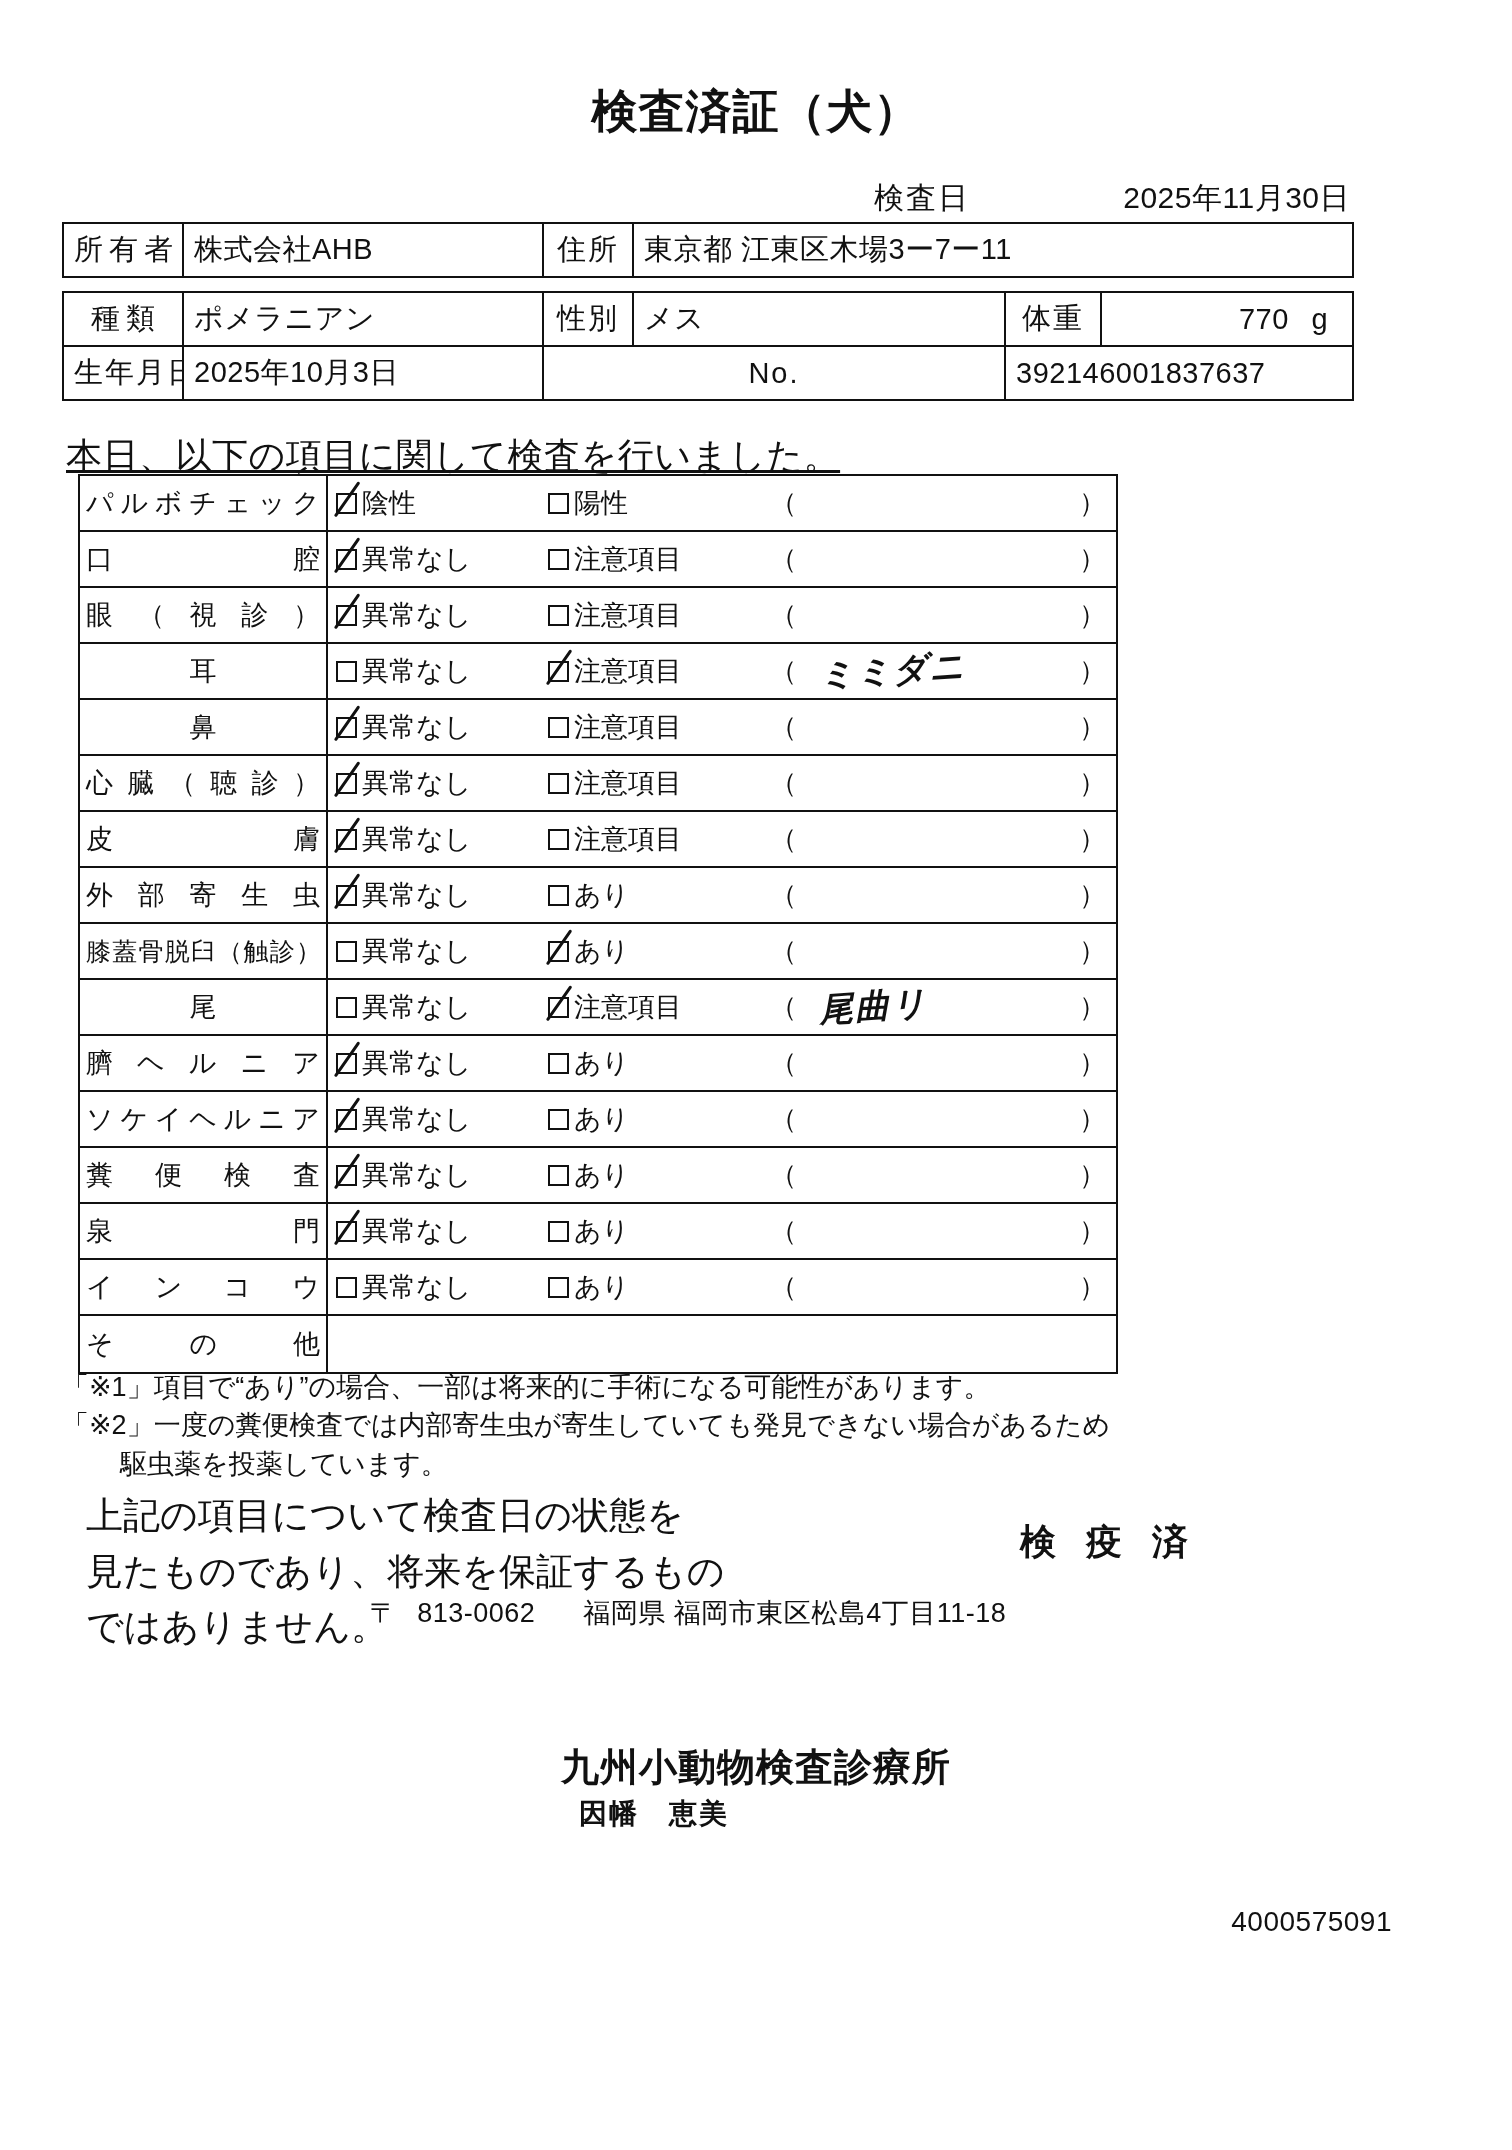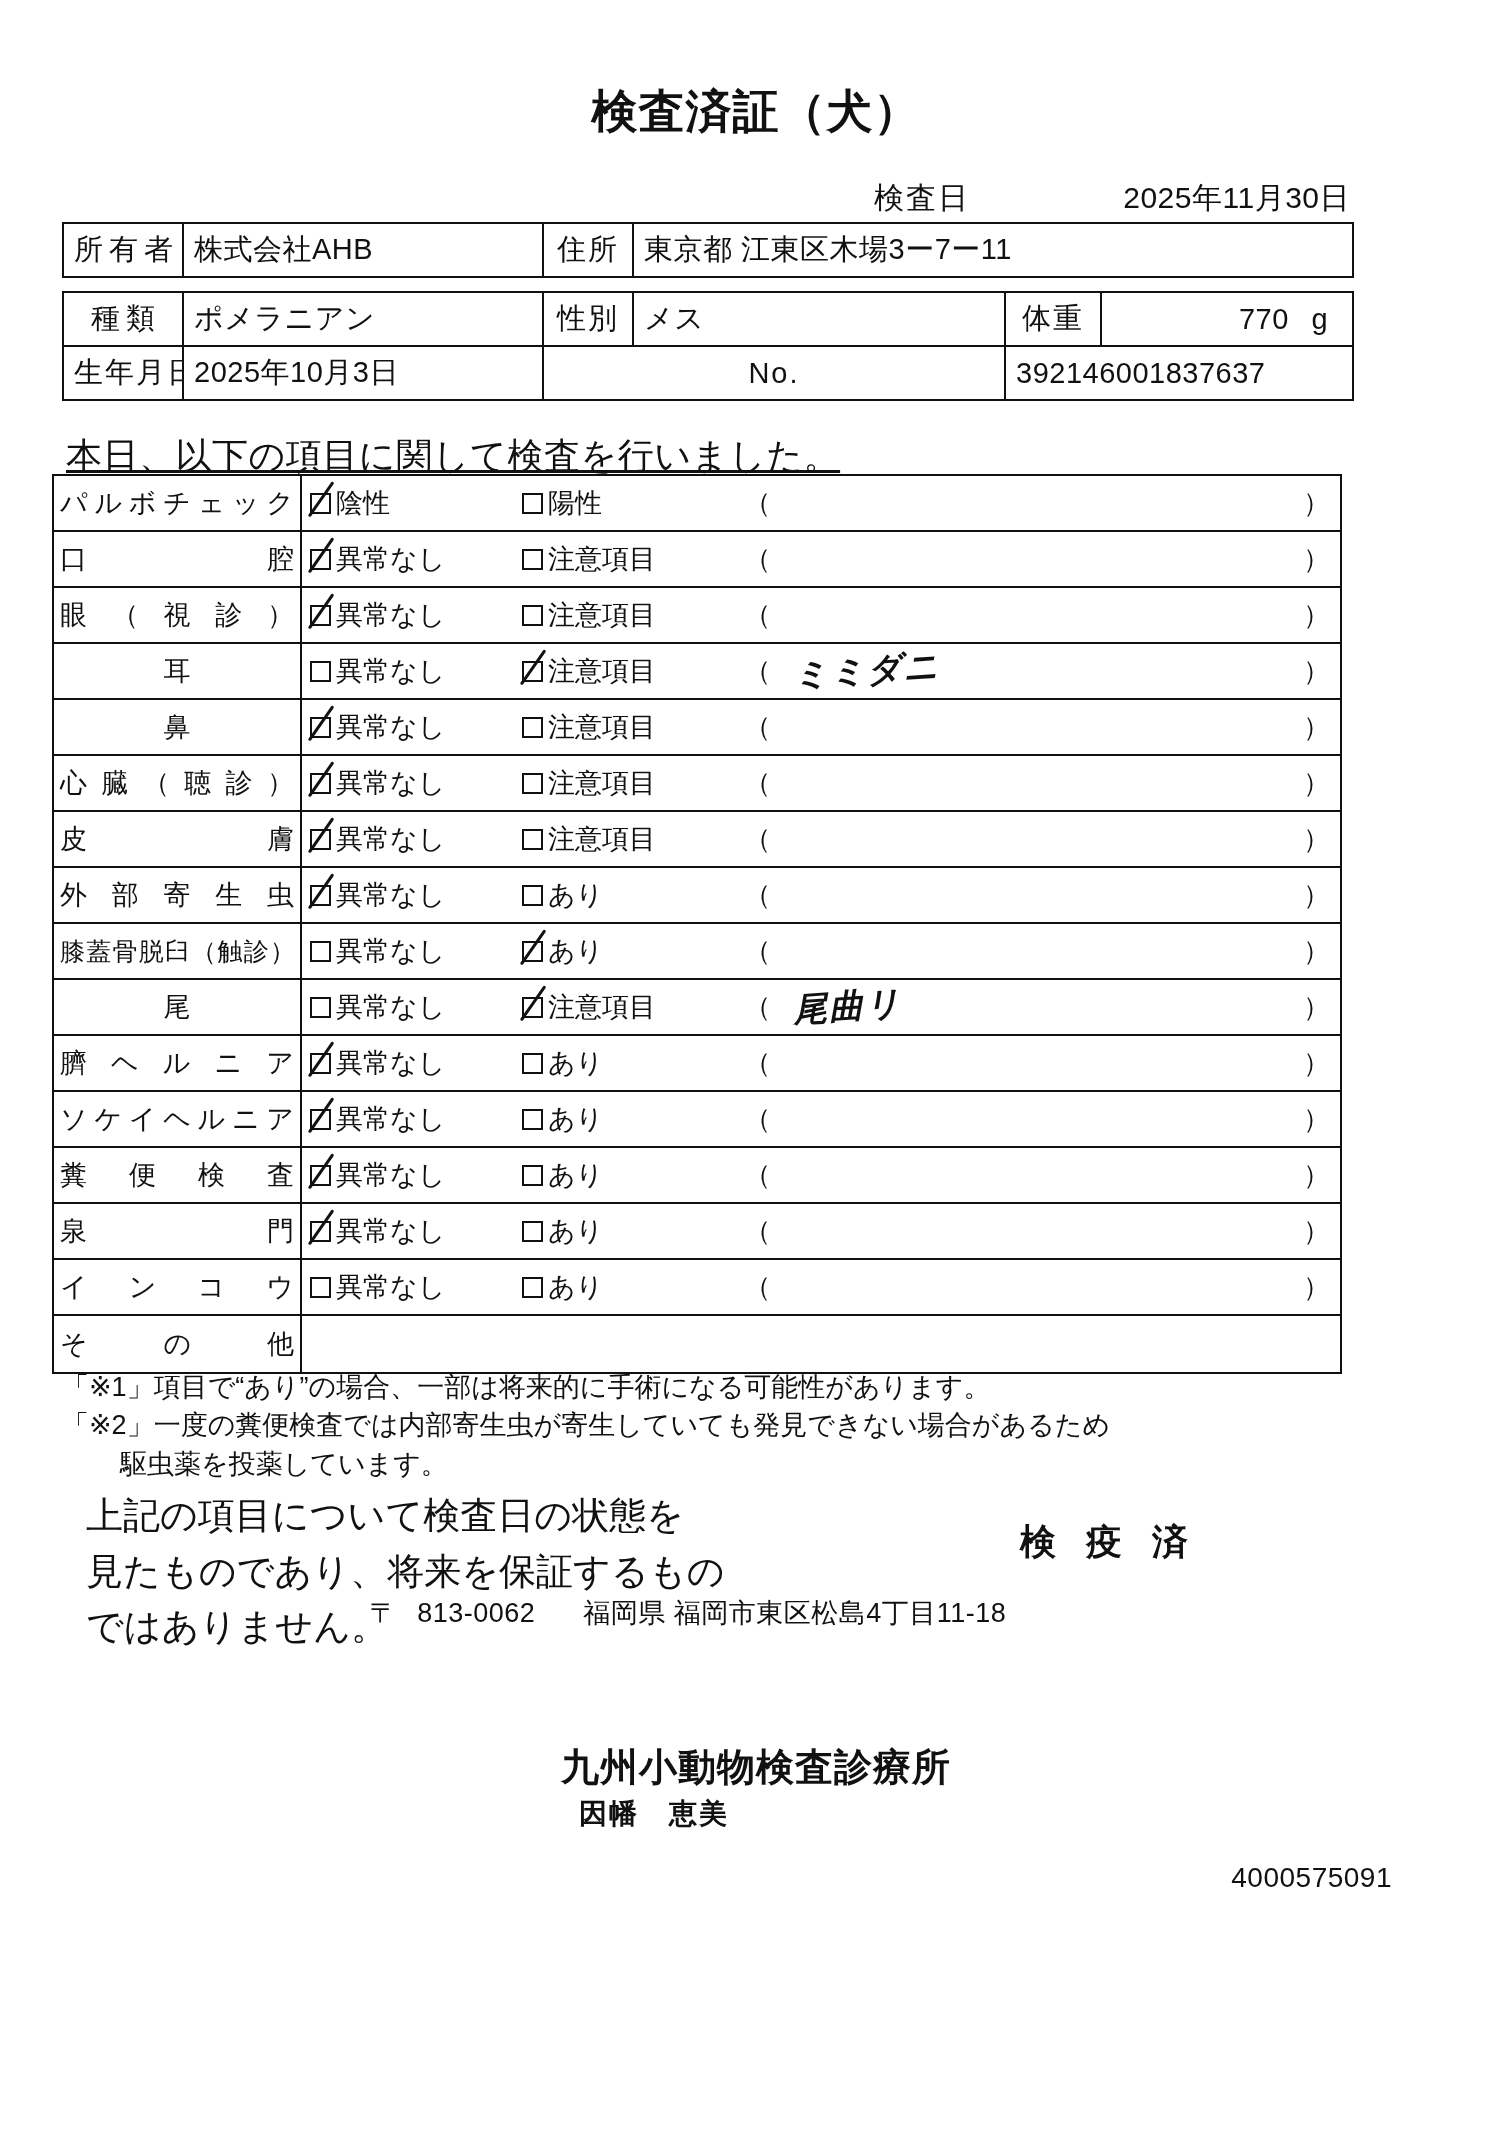--- a/index.html
+++ b/index.html
@@ -108,8 +108,8 @@
   .chk-table {
     position: absolute;
     top: 474px;
-    left: 52px;
-    width: 1290px;
+    left: 78px;
+    width: 1040px;
     border-collapse: collapse;
     table-layout: fixed;
     font-size: 27px;

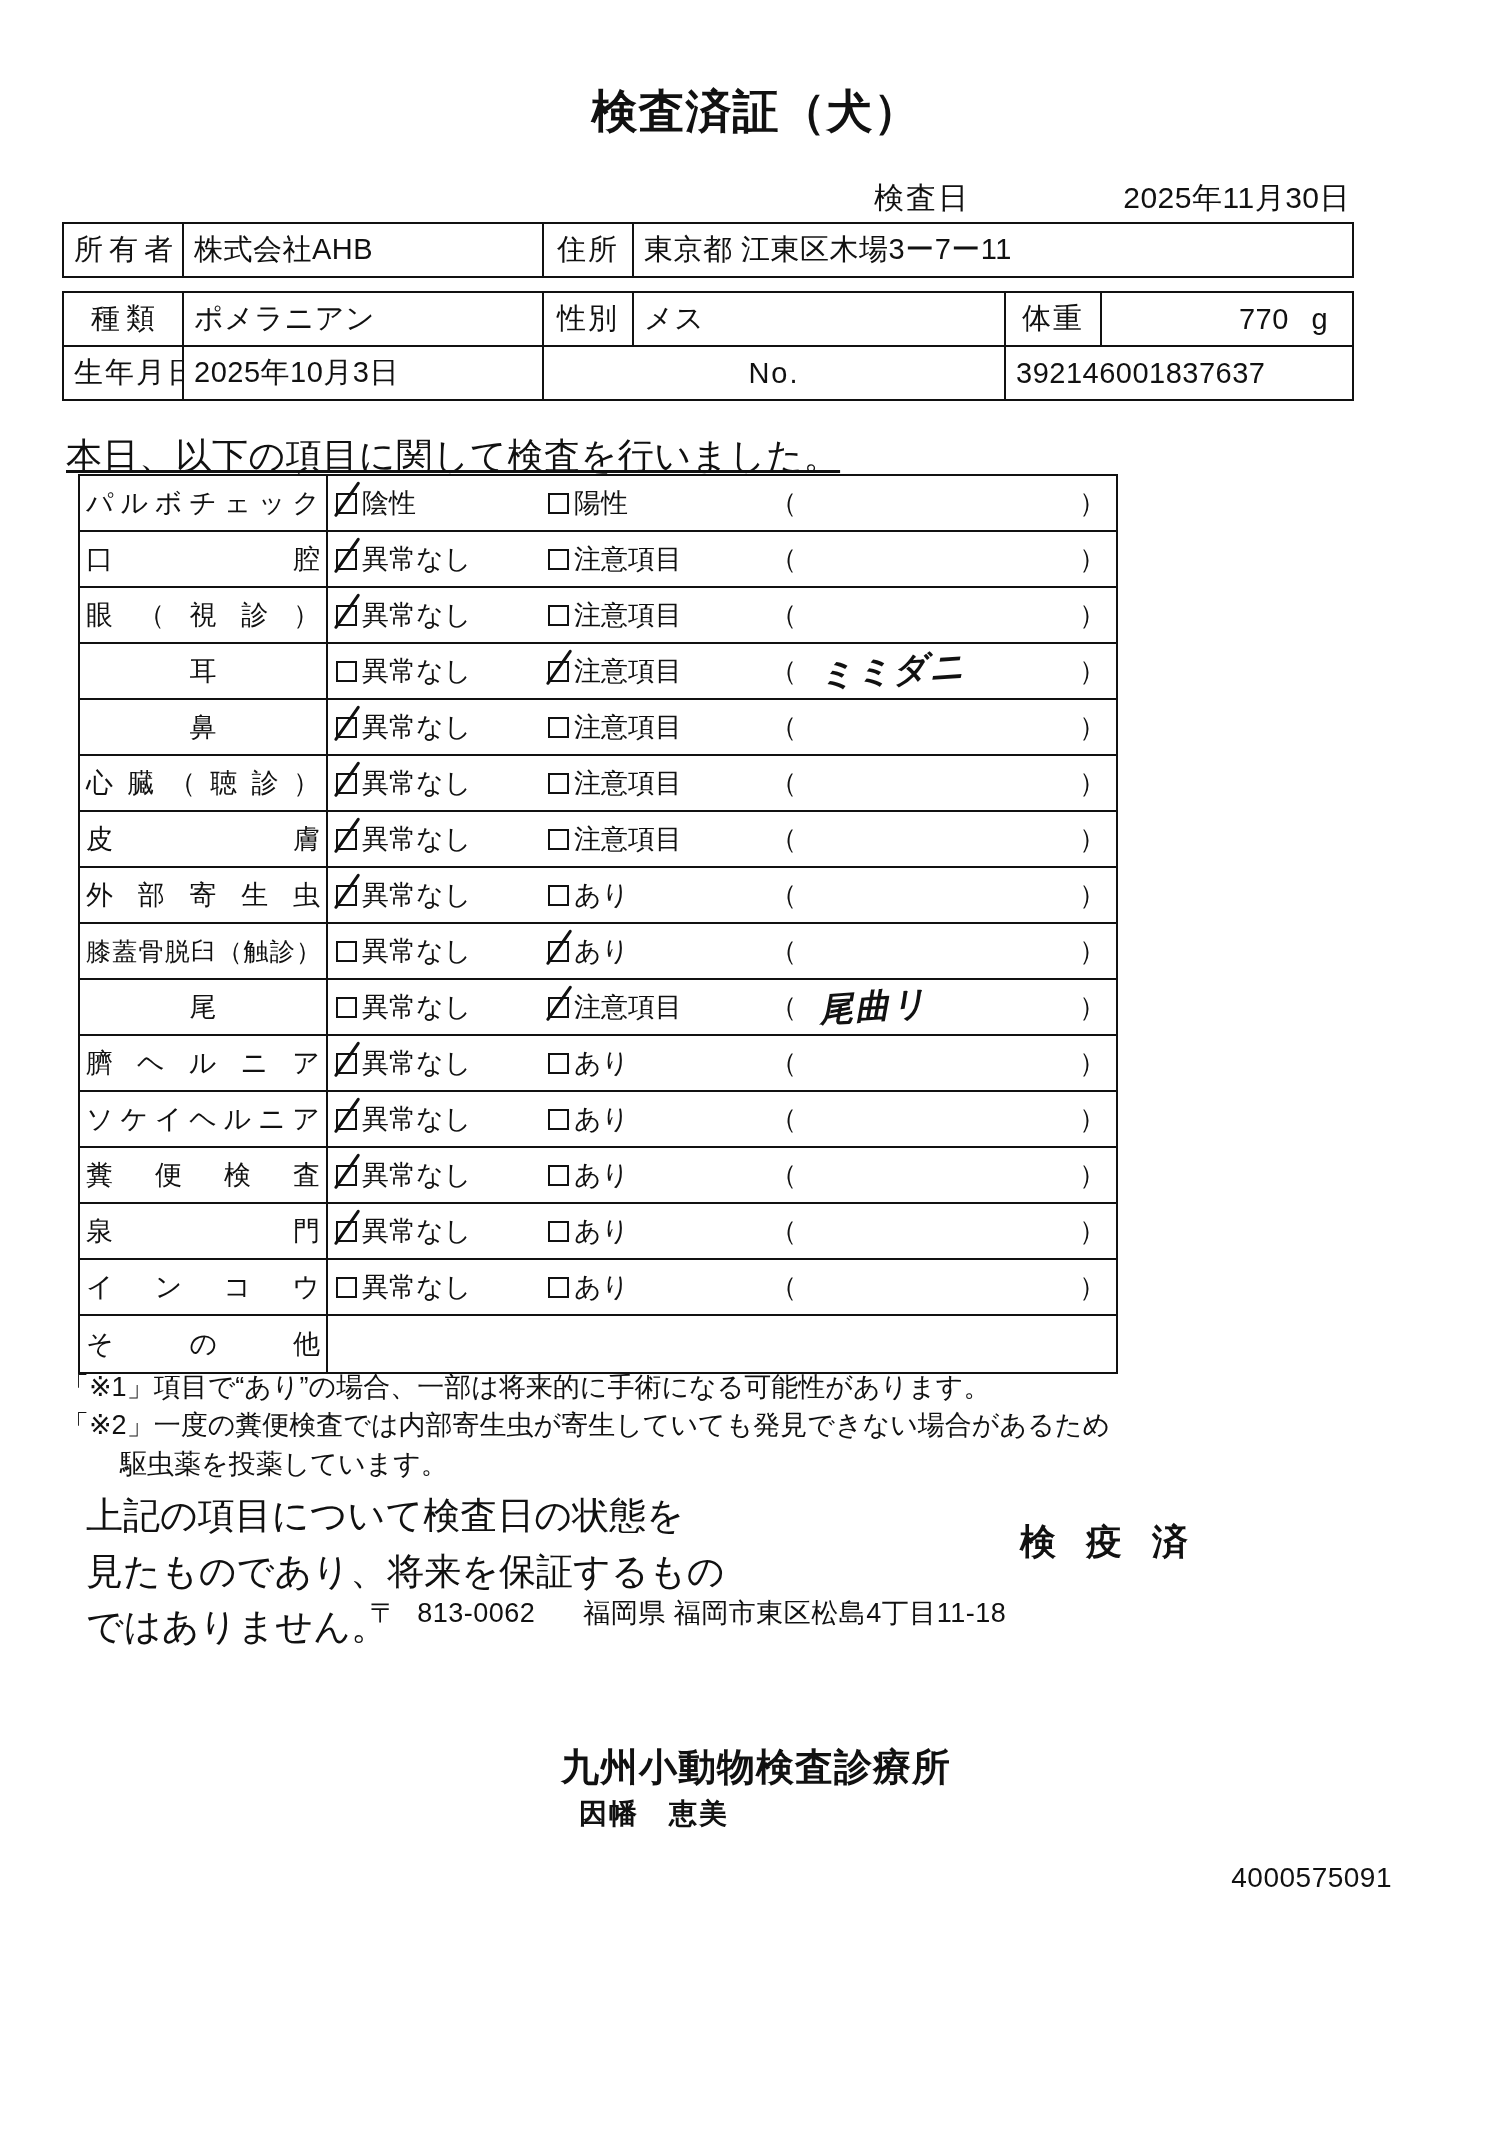--- a/index.html
+++ b/index.html
@@ -265,7 +265,7 @@
   }
   .ref-no {
     position: absolute;
-    top: 1862px;
+    top: 1906px;
     left: 0;
     width: 1392px;
     text-align: right;

